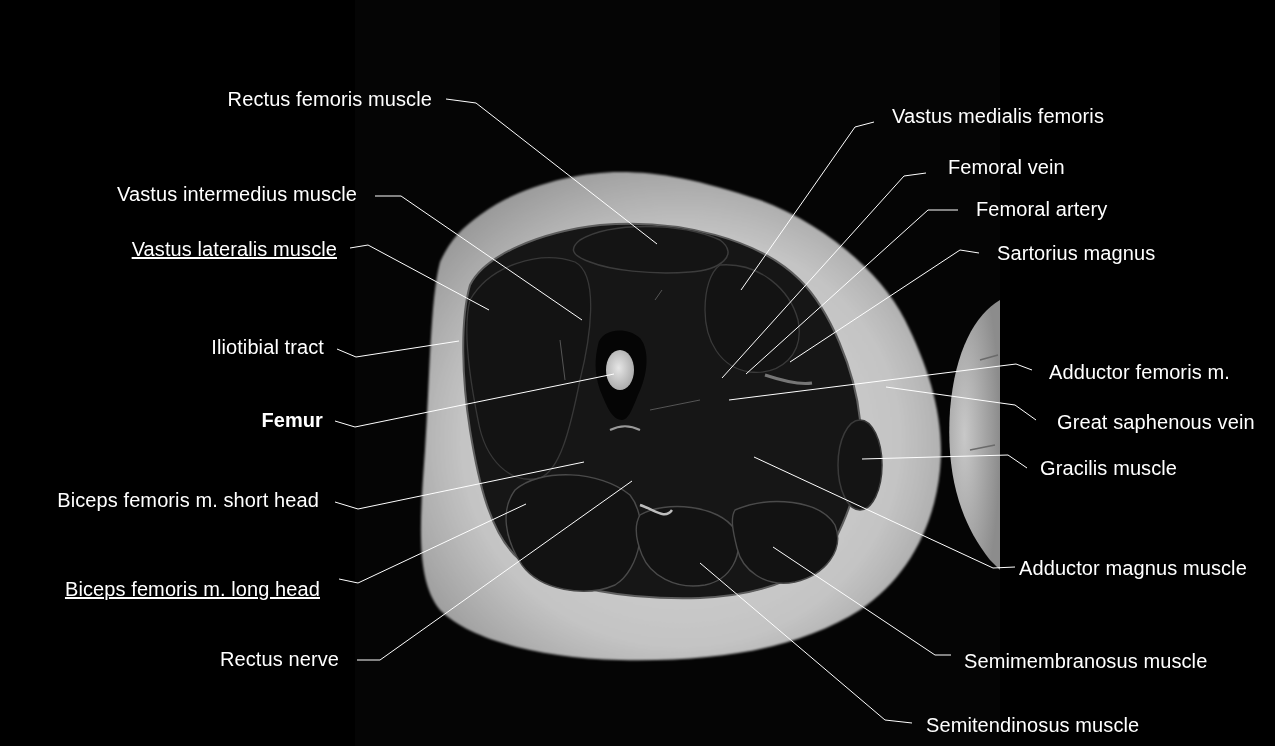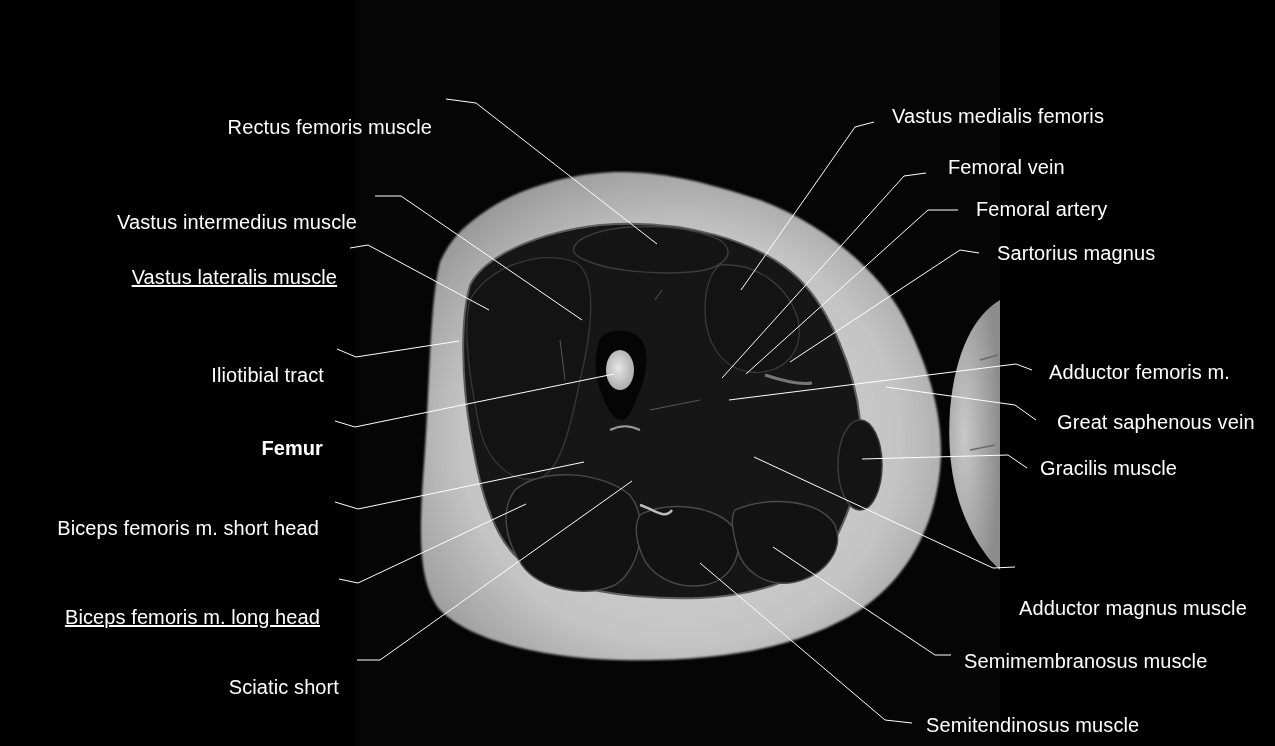--- a/index.html
+++ b/index.html
@@ -7,7 +7,7 @@
     #stage { position: absolute; left: 0; top: 0; width: 1275px; height: 746px; background: #000; }
     #mri { position: absolute; left: 0; top: 0; }
     .label { position: absolute; color: #fff; font-size: 20px; line-height: 24px; white-space: nowrap; letter-spacing: 0.1px; }
-    .label.left { text-align: right; margin-top: 28px; }
+    .label.left { text-align: right; }
     .label.right { text-align: left; }
   </style>
 </head>

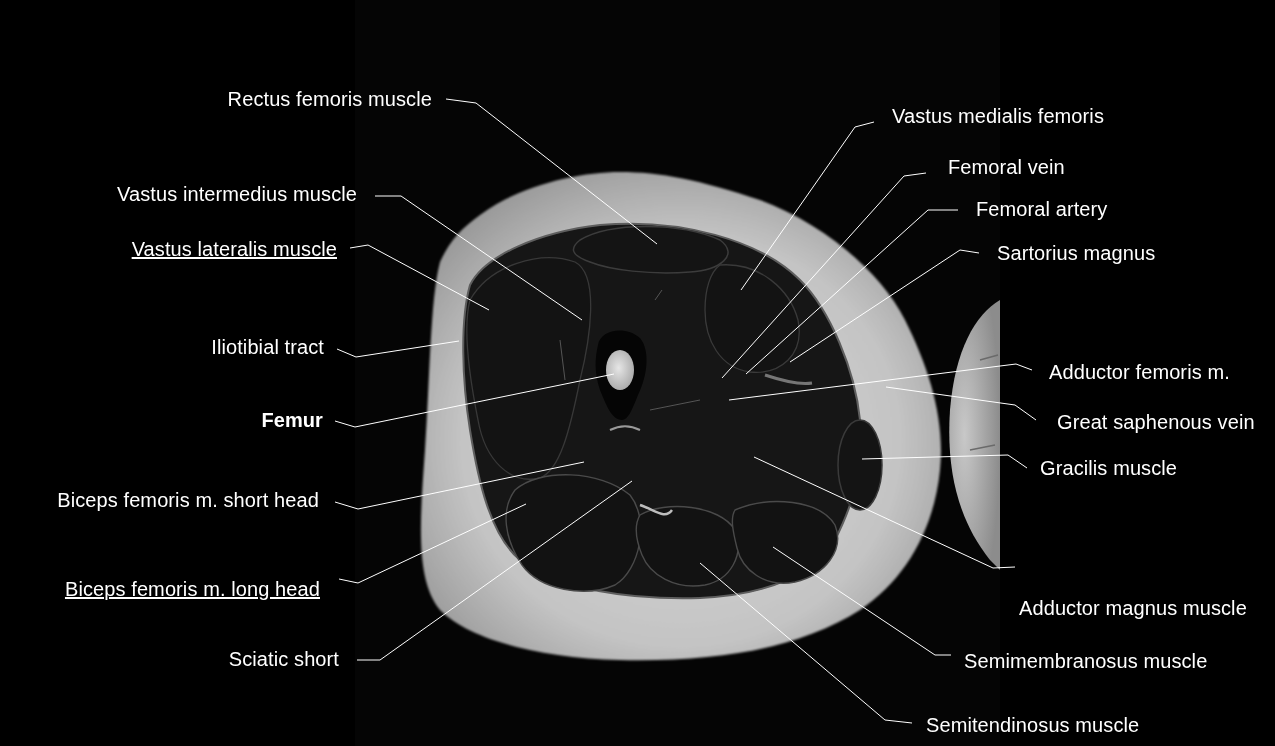--- a/index.html
+++ b/index.html
@@ -115,7 +115,7 @@
       <div class="label right" style="top: 360px; left: 1049px;">Adductor femoris m.</div>
       <div class="label right" style="top: 410px; left: 1048px; margin-left: 9px;">Great saphenous vein</div>
       <div class="label right" style="top: 456px; left: 1040px;">Gracilis muscle</div>
-      <div class="label right" style="top: 556px; left: 1019px; margin-top: 40px;">Adductor magnus muscle</div>
+      <div class="label right" style="top: 556px; left: 1019px;">Adductor magnus muscle</div>
       <div class="label right" style="top: 649px; left: 964px;">Semimembranosus muscle</div>
       <div class="label right" style="top: 713px; left: 926px;">Semitendinosus muscle</div>
     </div>

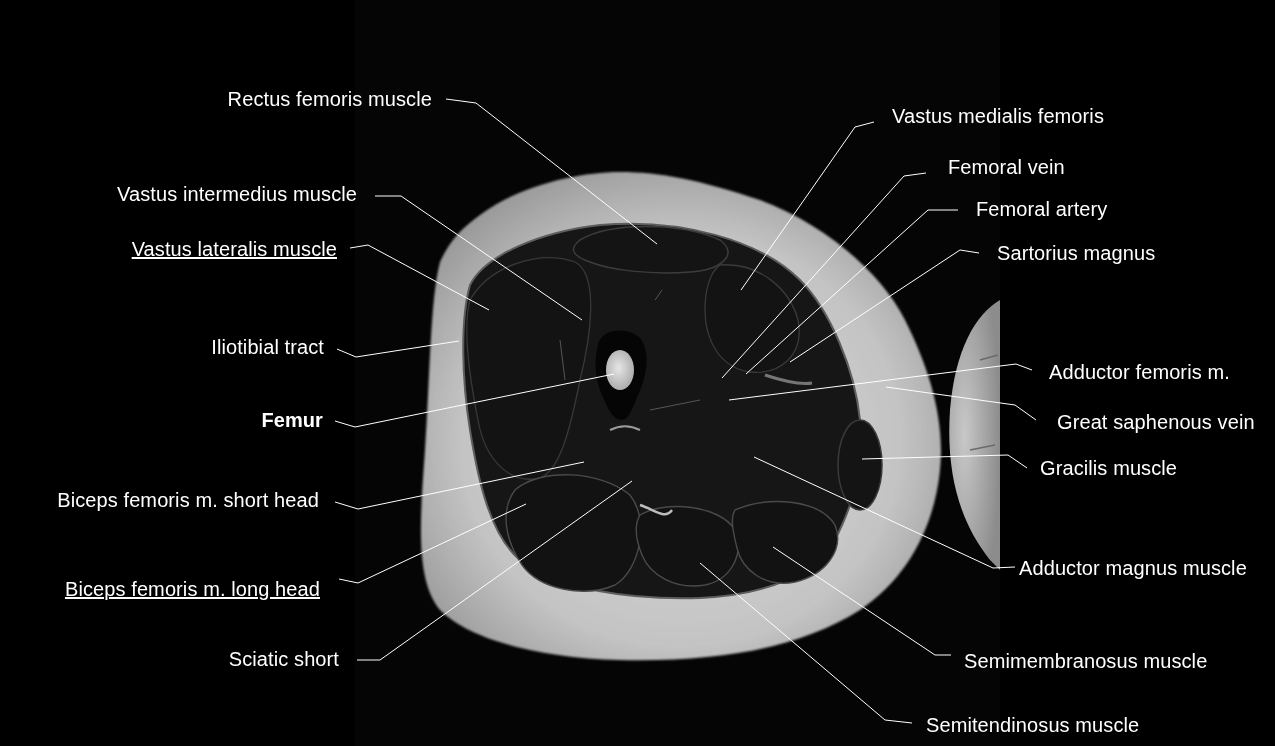--- a/index.html
+++ b/index.html
@@ -107,7 +107,7 @@
       <div class="label left" style="top: 408px; right: 952px; font-weight: bold;">Femur</div>
       <div class="label left" style="top: 488px; right: 956px;">Biceps femoris m. short head</div>
       <div class="label left" style="top: 577px; right: 955px; text-decoration: underline;">Biceps femoris m. long head</div>
-      <div class="label left" style="top: 647px; right: 936px;">Sciatic short</div>
+      <div class="label left" style="top: 647px; right: 936px;">Rectus nerve</div>
       <div class="label right" style="top: 104px; left: 892px;">Vastus medialis femoris</div>
       <div class="label right" style="top: 155px; left: 948px;">Femoral vein</div>
       <div class="label right" style="top: 197px; left: 976px;">Femoral artery</div>

